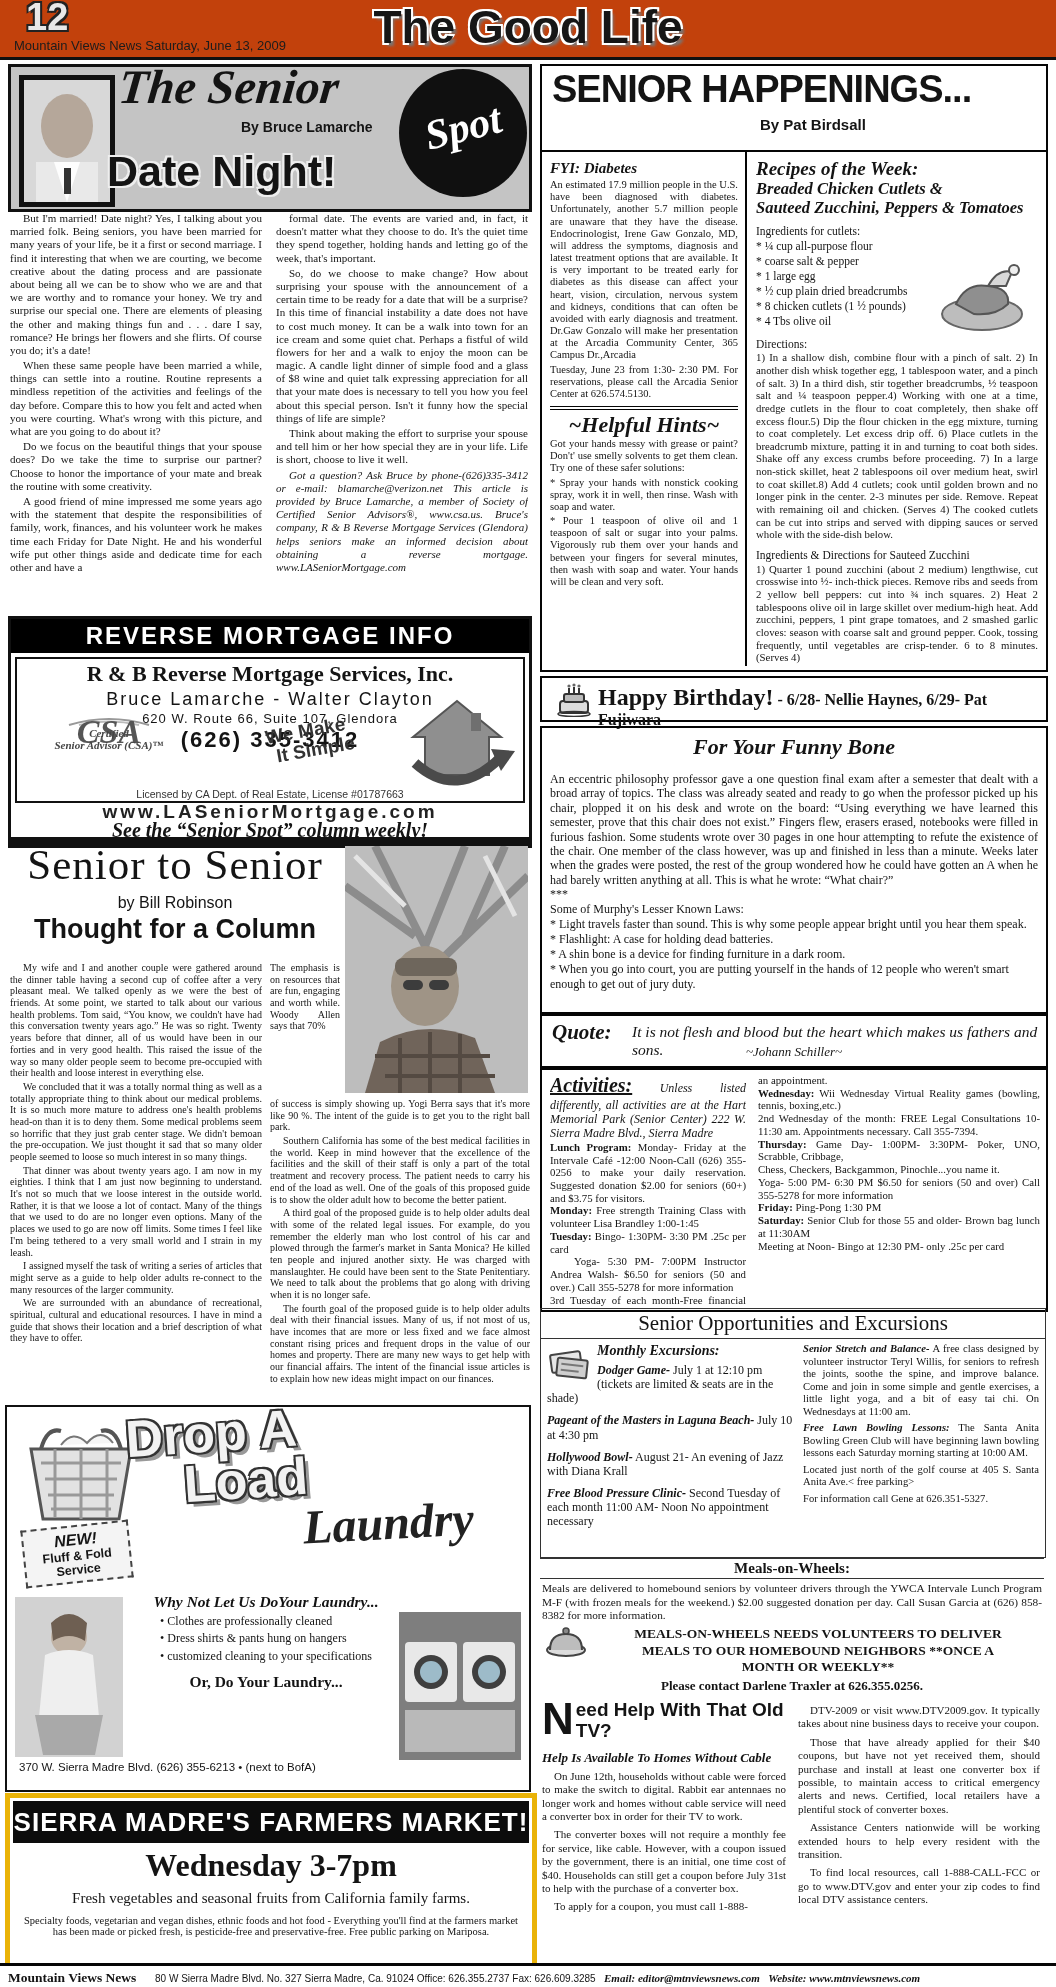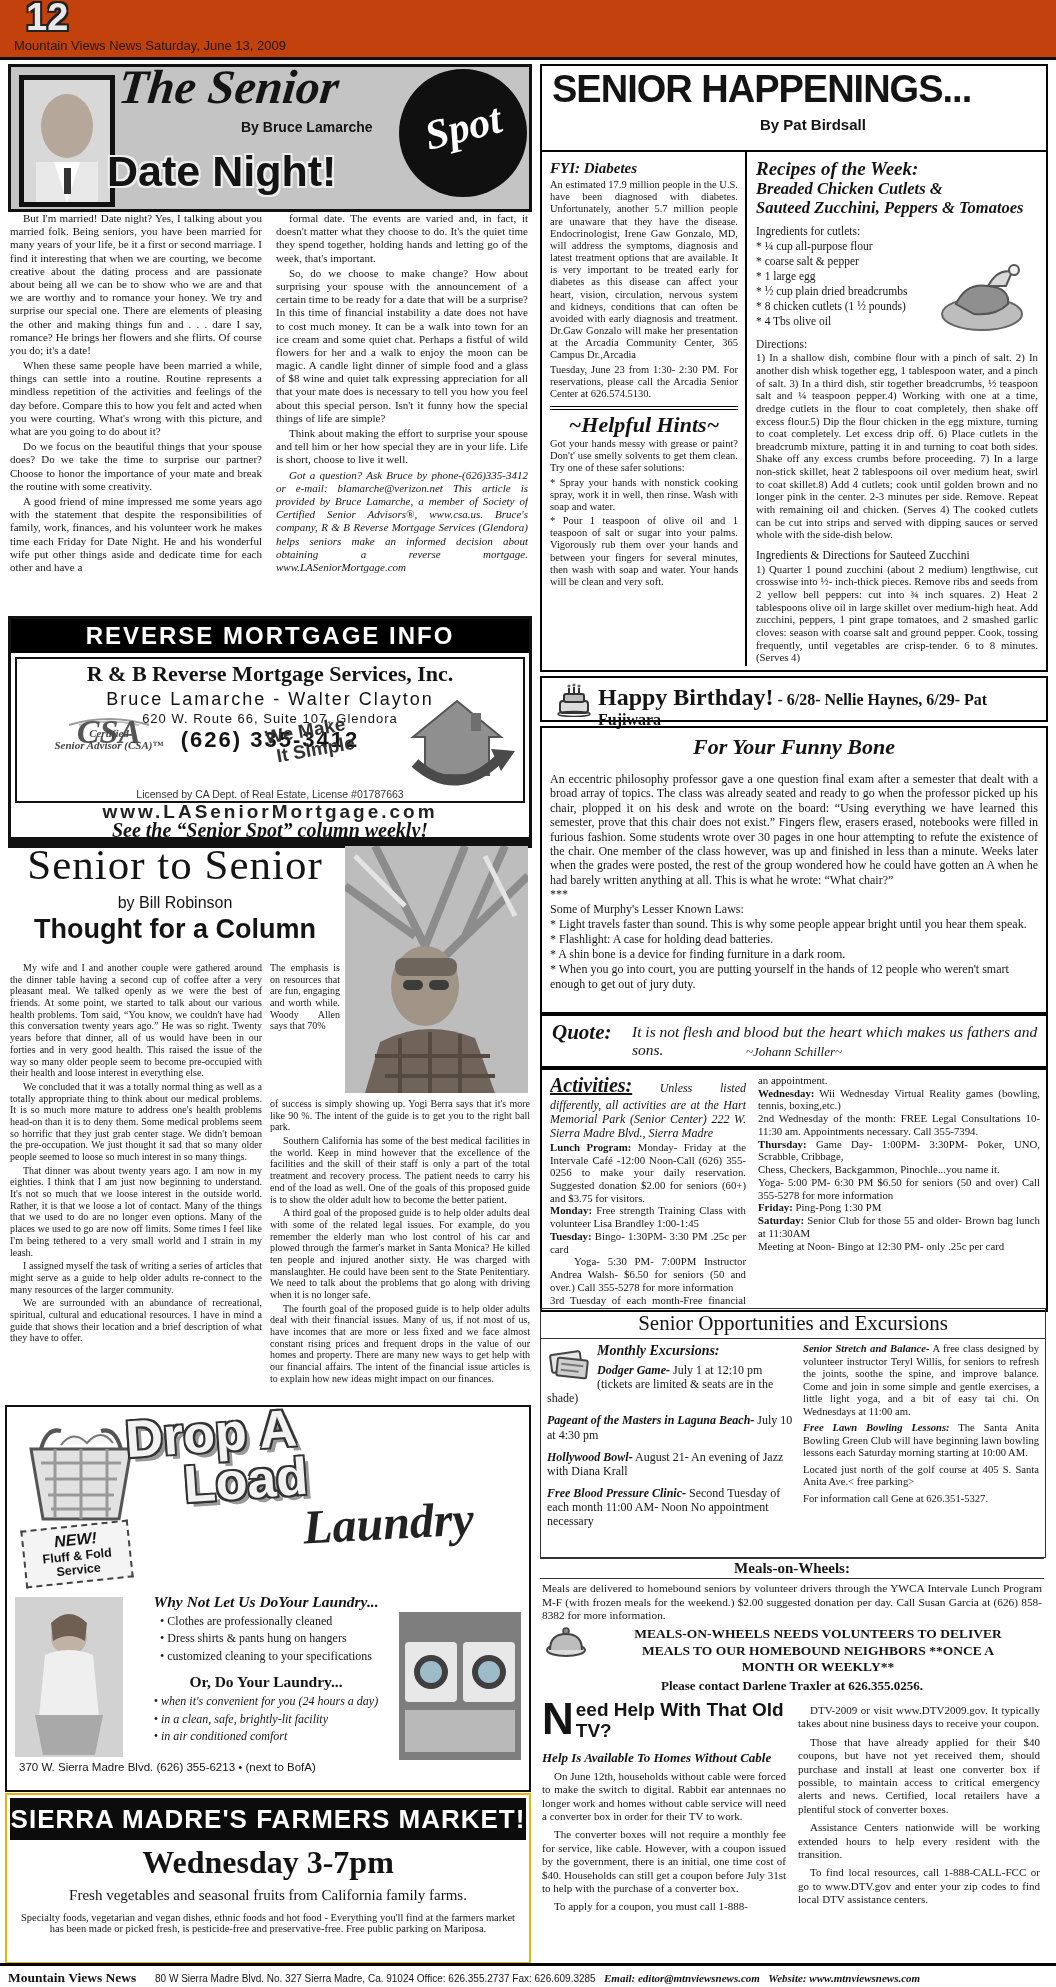--- a/index.html
+++ b/index.html
@@ -160,6 +160,7 @@
   <div id="topbar" class="abs">
     <div id="pagenum" class="abs">12</div>
     <div id="mastline" class="abs">Mountain Views News   Saturday, June 13, 2009</div>
+    <div id="gtitle" class="abs">The Good Life</div>
   </div>
 
   <div id="spothead" class="abs">

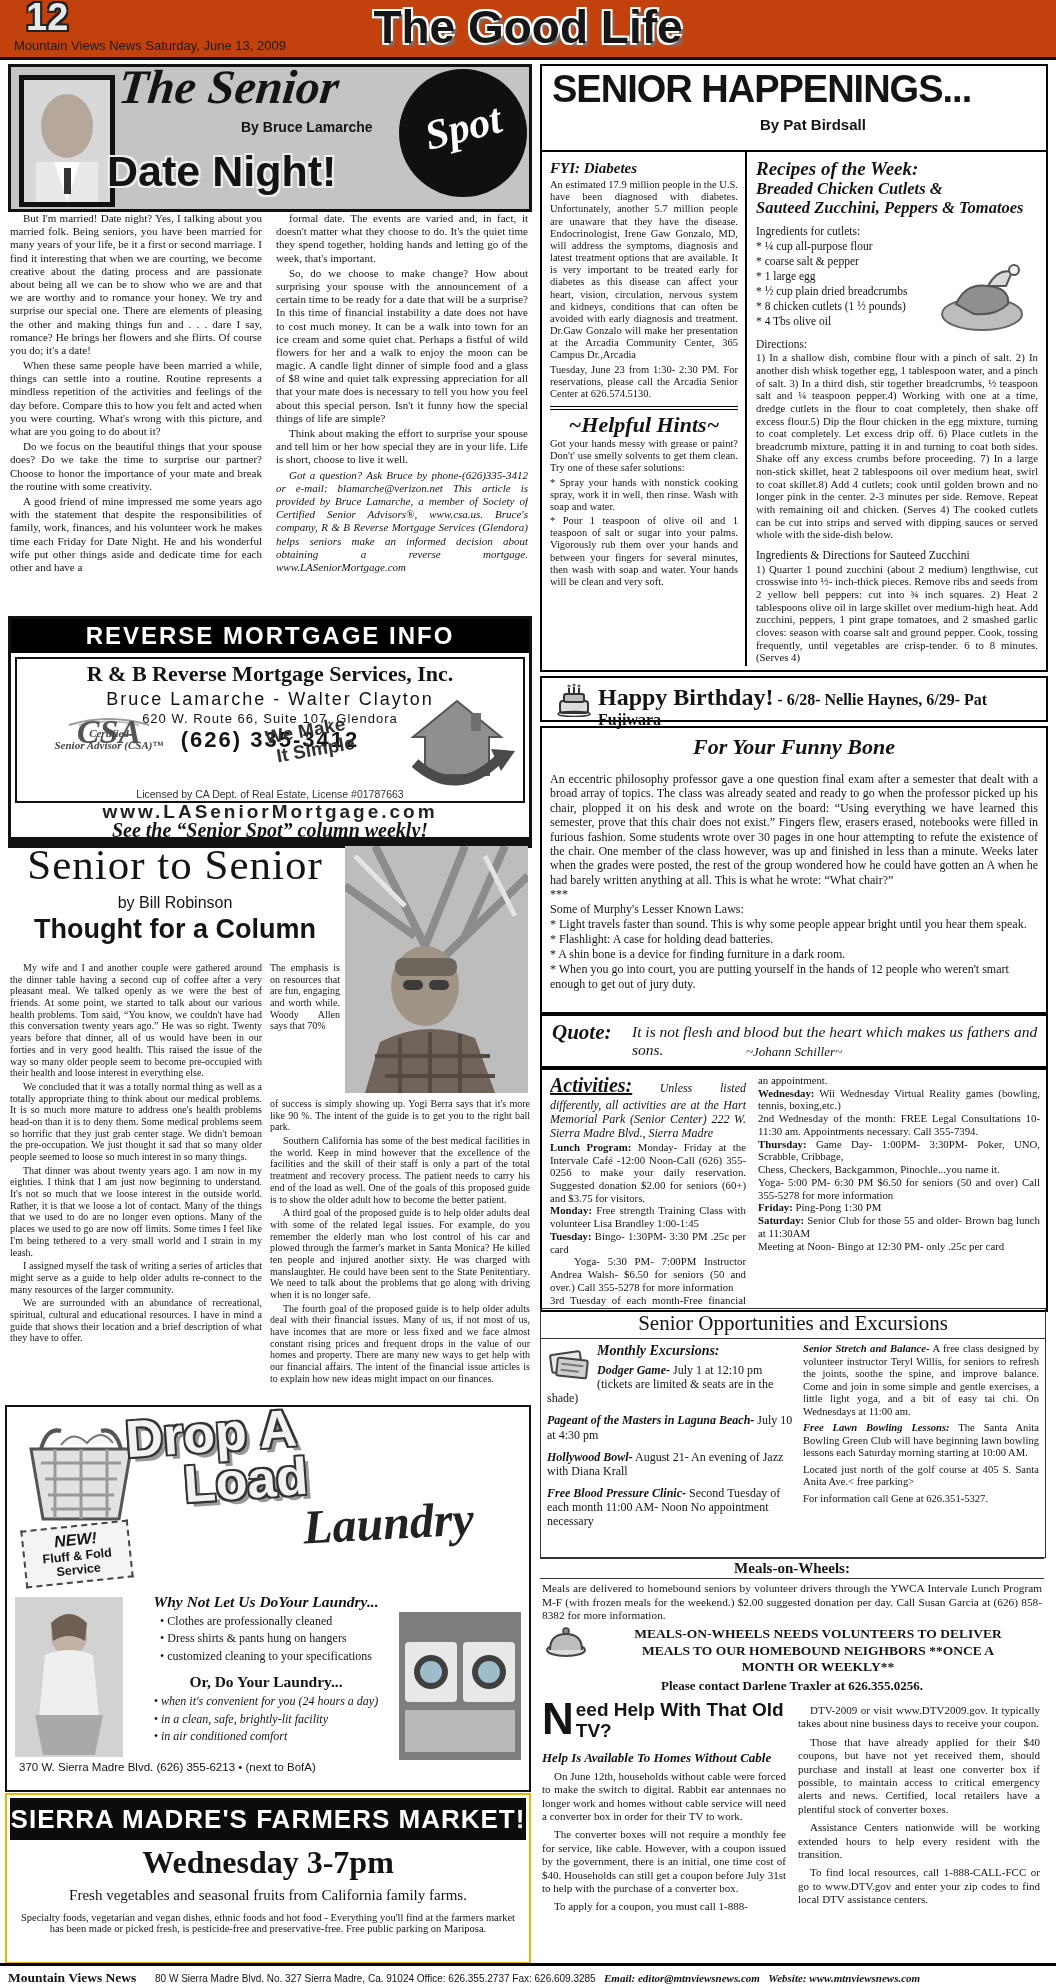--- a/index.html
+++ b/index.html
@@ -296,11 +296,6 @@
         <li>• customized cleaning to your specifications</li>
       </ul>
       <div class="pt2">Or, Do Your Laundry...</div>
-      <ul class="it">
-        <li>• when it's convenient for you (24 hours a day)</li>
-        <li>• in a clean, safe, brightly-lit facility</li>
-        <li>• in air conditioned comfort</li>
-      </ul>
     </div>
     <div id="washph" class="abs">
       <svg width="122" height="148" viewBox="0 0 122 148">

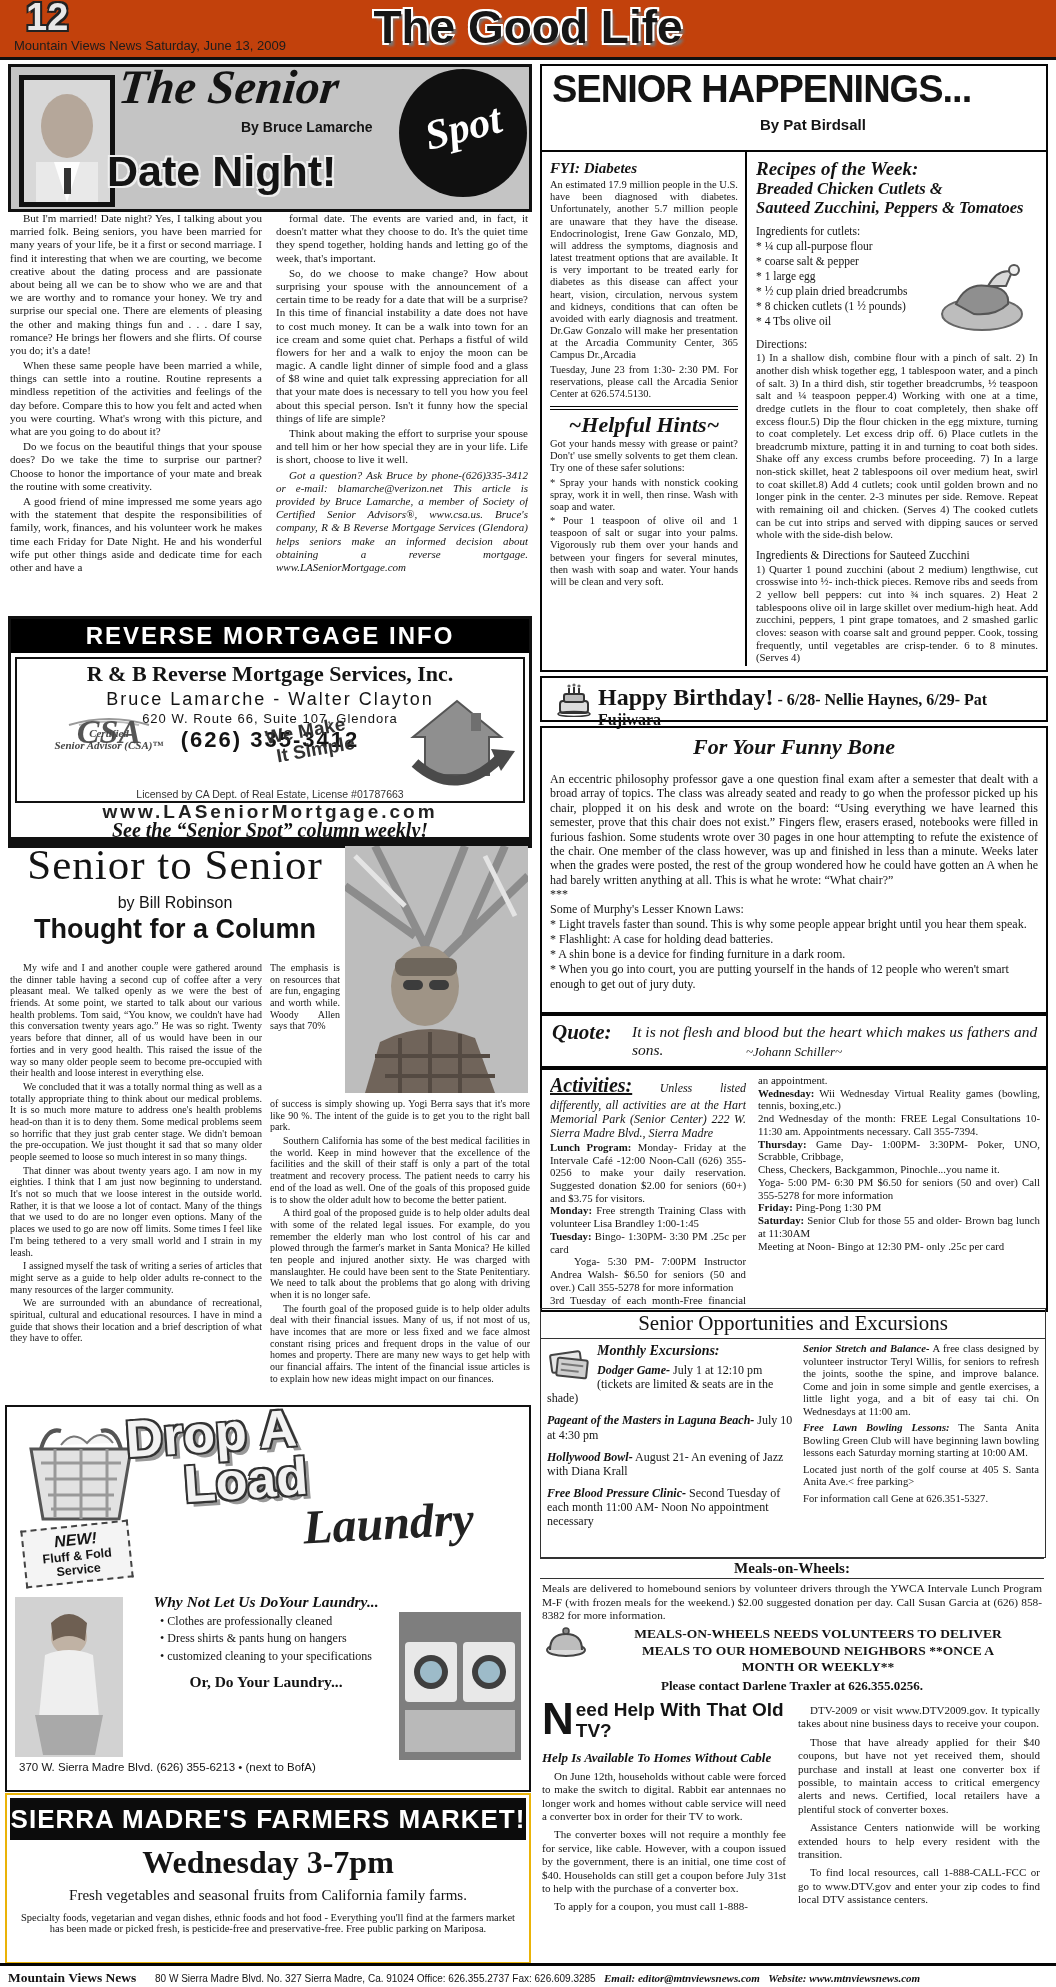--- a/index.html
+++ b/index.html
@@ -78,7 +78,7 @@
   #pitch .it li{font-style:italic;}
   #laundaddr{left:12px;top:354px;font:11.5px "Liberation Sans",sans-serif;}
   
-  #farm{left:5px;top:1793px;width:522px;height:167px;border:2px solid #eab308;}
+  #farm{left:5px;top:1793px;width:522px;height:167px;border:5px solid #eab308;}
   #farmban{margin:3px;height:42px;background:#0c0c0c;color:#fff;text-align:center;
            font:bold 26px "Liberation Sans",sans-serif;line-height:42px;letter-spacing:1px;}
   #farmwhen{text-align:center;font-weight:bold;font-size:32px;margin-top:4px;}

